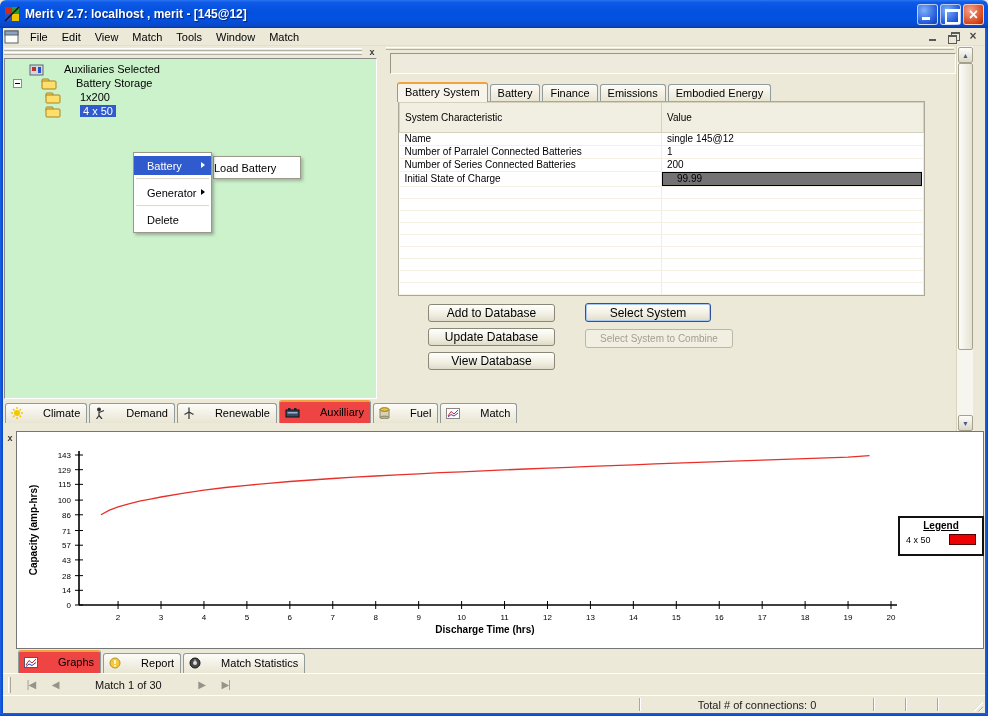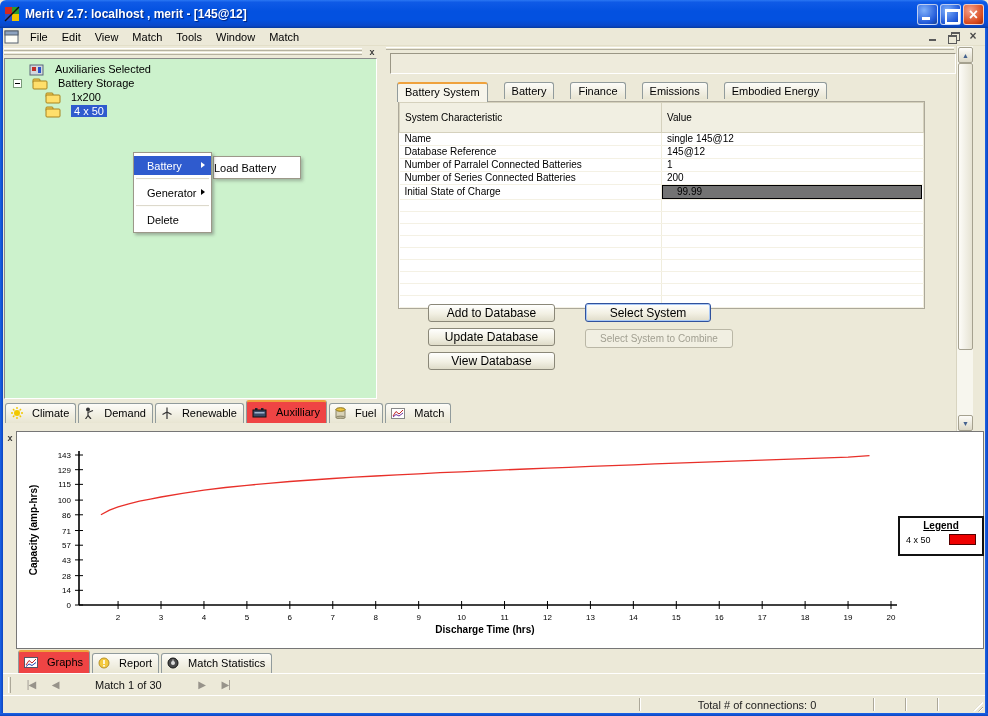--- a/index.html
+++ b/index.html
@@ -40,7 +40,7 @@
 .groove{height:3px;border-top:1px solid #fff;border-bottom:1px solid #b5b1a0;margin:1px 16px 1px 0}
 .panel-x{position:absolute;right:0;top:0;width:12px;height:12px;color:#3a3a3a;font-size:9px;font-weight:bold;line-height:11px;text-align:center}
 .tree{position:absolute;left:4px;top:58px;width:373px;height:341px;background:#ccf2cc;border:1px solid;border-color:#8a8a8a #fff #fff #8a8a8a;overflow:hidden}
-.trow{position:absolute;height:14px;display:flex;align-items:center;gap:10px;white-space:nowrap}
+.trow{position:absolute;height:14px;display:flex;align-items:center;gap:19px;white-space:nowrap}
 .texp{width:9px;height:9px;border:1px solid #7a9a7a;background:#fff;position:relative;flex:0 0 auto}
 .texp::after{content:"";position:absolute;left:1px;top:3px;width:5px;height:1px;background:#000}
 .sel{background:#2f5bce;color:#fff;padding:0 3px}

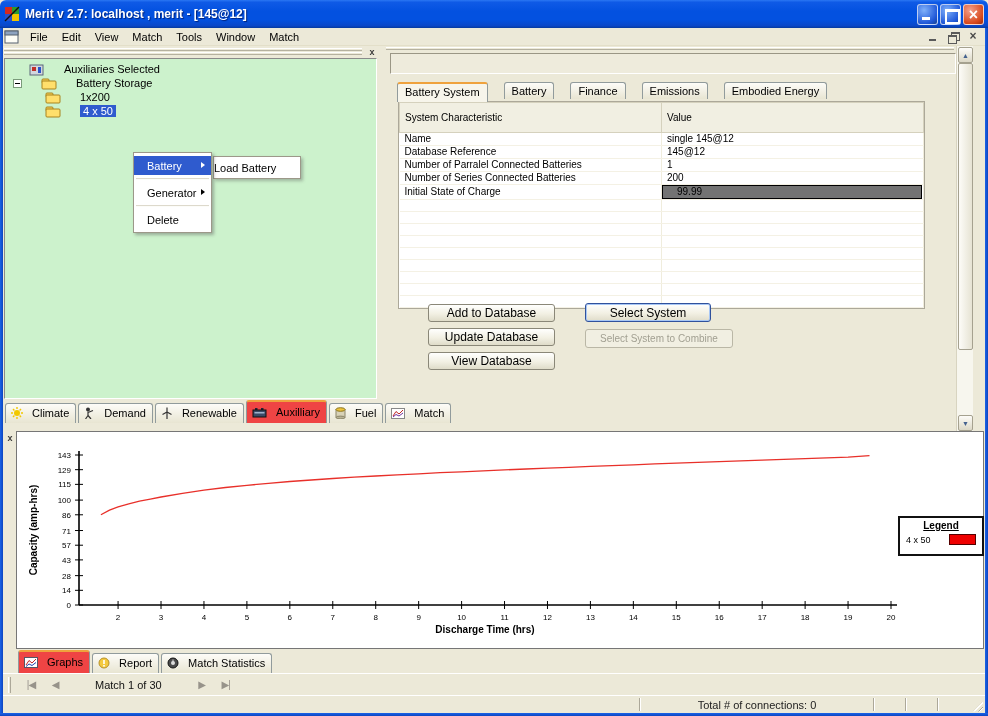--- a/index.html
+++ b/index.html
@@ -61,7 +61,7 @@
 
 .rp-groove{position:absolute;left:386px;top:47px;width:568px;height:3px;border-top:1px solid #fff;border-bottom:1px solid #b5b1a0}
 .topbox{position:absolute;left:390px;top:53px;width:566px;height:21px;background:#eeebdc;border:1px solid;border-color:#9a9685 #fff #fff #9a9685}
-.rtabs{position:absolute;left:397px;top:82px;display:flex;align-items:flex-start;gap:16px;height:20px;font-size:11px}
+.rtabs{position:absolute;left:397px;top:82px;display:flex;align-items:center;gap:2px;height:20px;font-size:11px}
 .rtab{padding:2px 7px 2px;border:1px solid #919b9c;border-bottom:none;border-radius:3px 3px 0 0;background:linear-gradient(#fdfcf8,#e8e5d2);height:17px}
 .rtab.active{height:20px;background:#f7f5eb;border-top:2px solid #efa23d;z-index:2;font-size:11px}
 .grid{position:absolute;left:398px;top:101px;width:527px;background:#fff;border:1px solid #aca899}

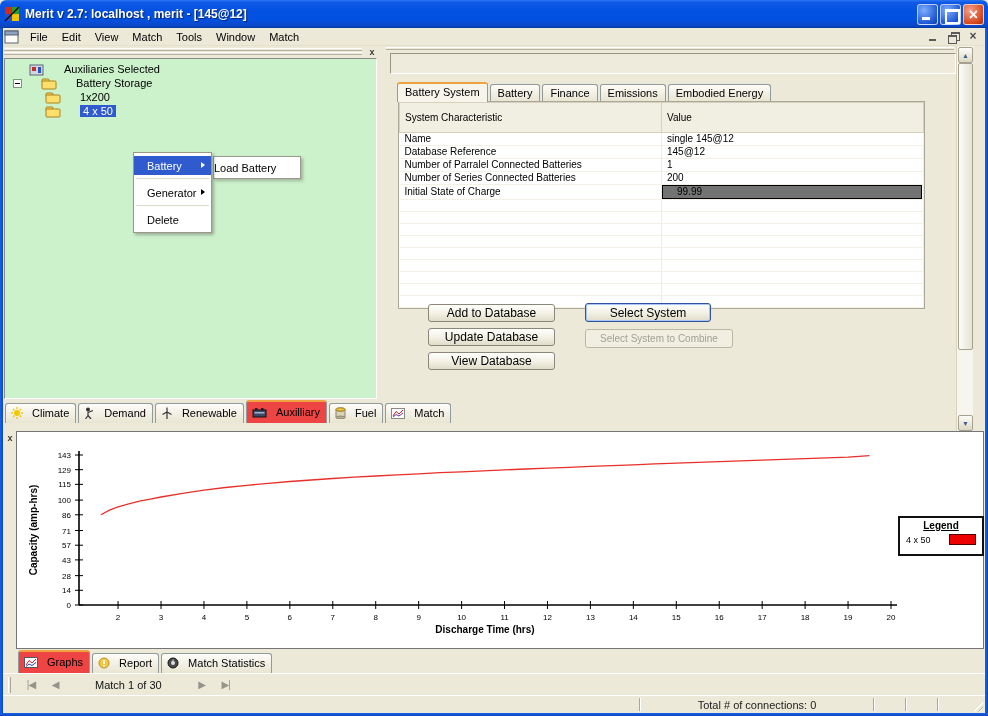--- a/index.html
+++ b/index.html
@@ -285,10 +285,6 @@
       <tr>
         <td>Name</td>
         <td>single 145@12</td>
-      </tr>
-      <tr>
-        <td>Database Reference</td>
-        <td>145@12</td>
       </tr>
       <tr>
         <td>Number of Parralel Connected Batteries</td>

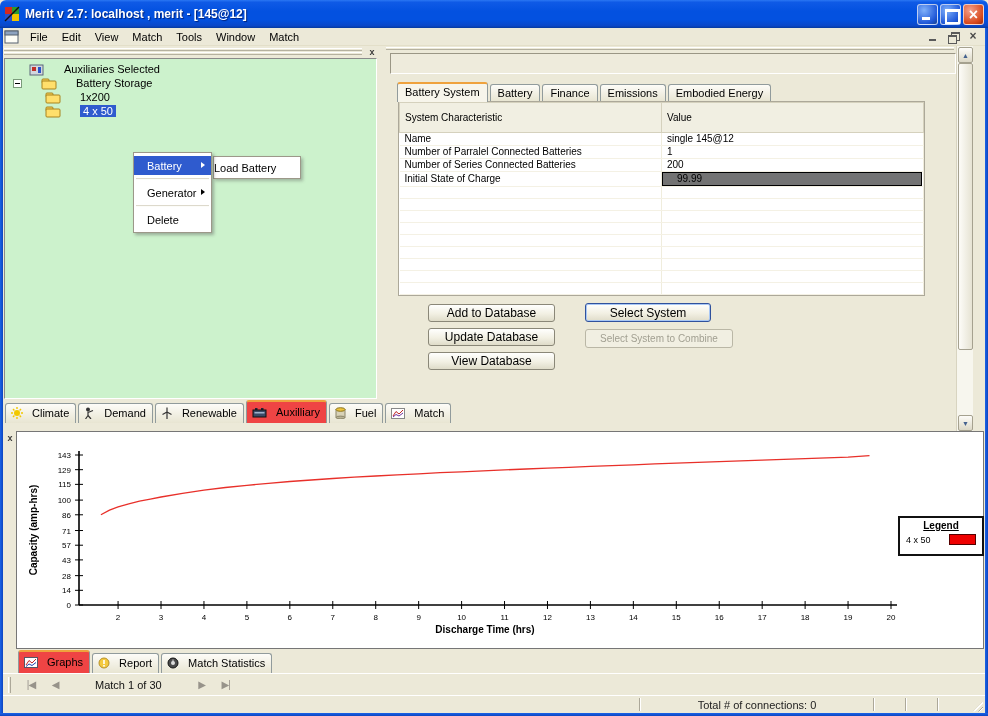--- a/index.html
+++ b/index.html
@@ -55,7 +55,7 @@
 
 
 .tabbar{position:absolute;display:flex;align-items:flex-end;gap:2px;height:23px}
-.ftab{display:flex;align-items:center;gap:9px;padding:2px 6px 3px 5px;border:1px solid #919b9c;border-bottom:none;border-radius:3px 3px 0 0;background:linear-gradient(#fdfcf8,#e8e5d2);height:20px;white-space:nowrap}
+.ftab{display:flex;align-items:center;gap:20px;padding:2px 6px 3px 5px;border:1px solid #919b9c;border-bottom:none;border-radius:3px 3px 0 0;background:linear-gradient(#fdfcf8,#e8e5d2);height:20px;white-space:nowrap}
 .ftab.active{height:23px;background:#ef4444;border-top:2px solid #efa23d;z-index:2}
 
 

